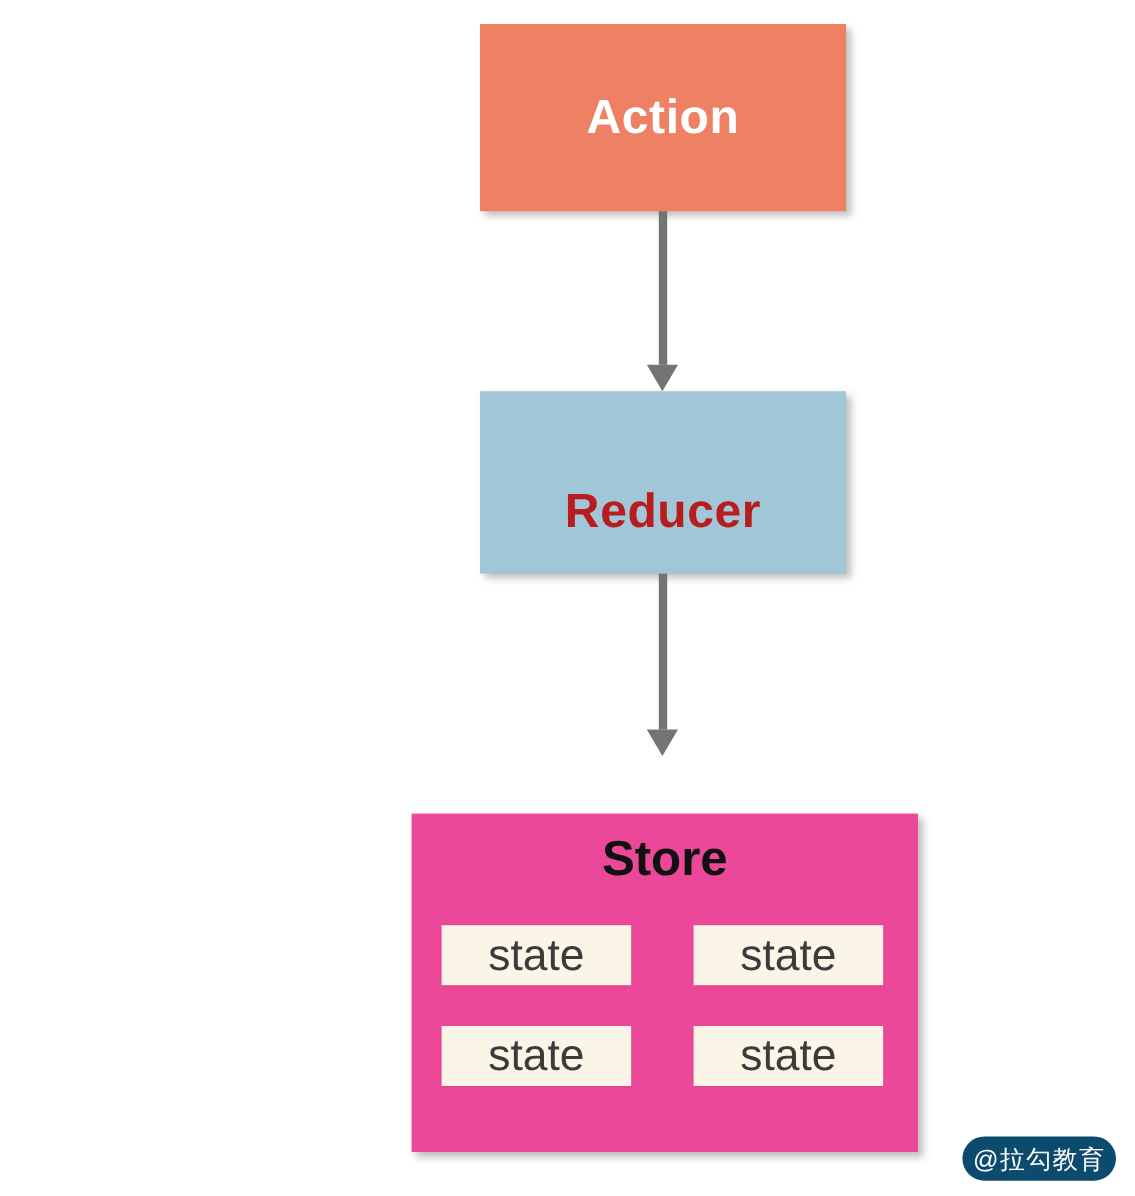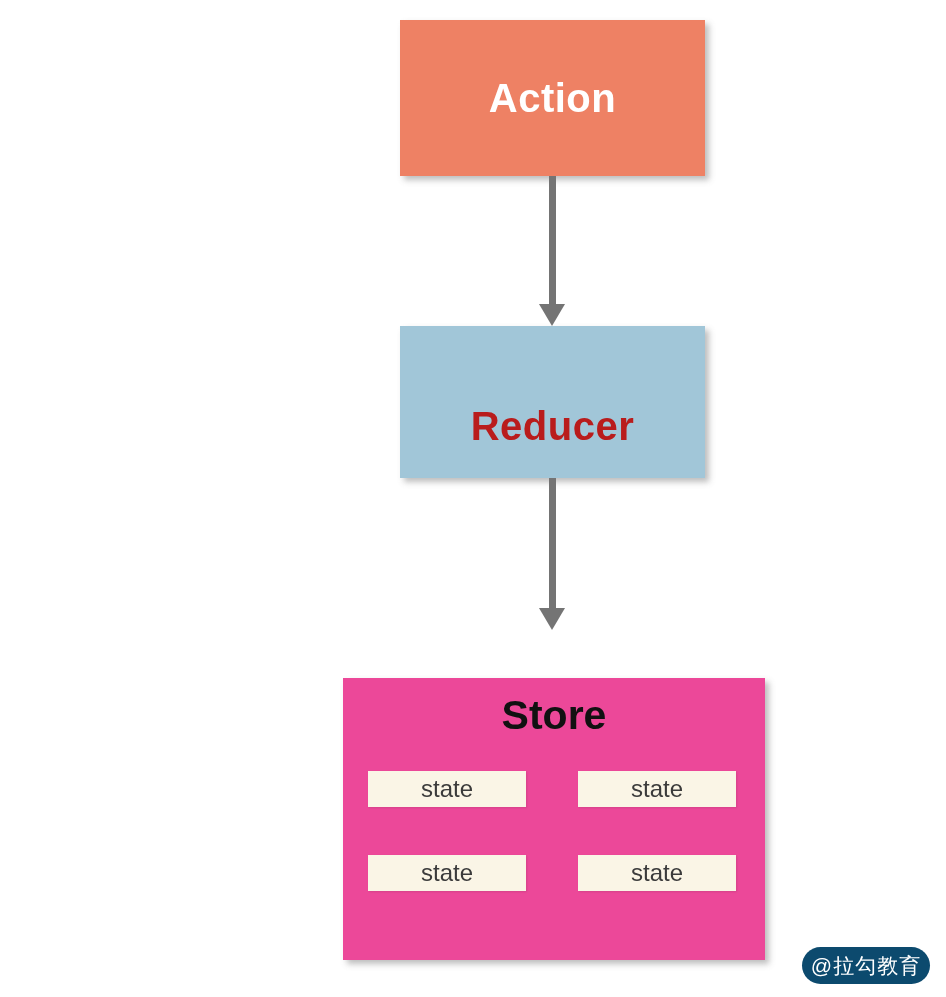--- a/index.html
+++ b/index.html
@@ -59,12 +59,12 @@
 
   .state-box {
     position: absolute;
-    width: 158px; height: 36px;
+    width: 158px; height: 50px;
     background: #FAF5E6;
     display: flex;
     align-items: center;
     justify-content: center;
-    font-size: 24px;
+    font-size: 37px;
     font-weight: 500;
     color: #3B3B3B;
     box-shadow: 1px 1px 2px rgba(0,0,0,0.10);

